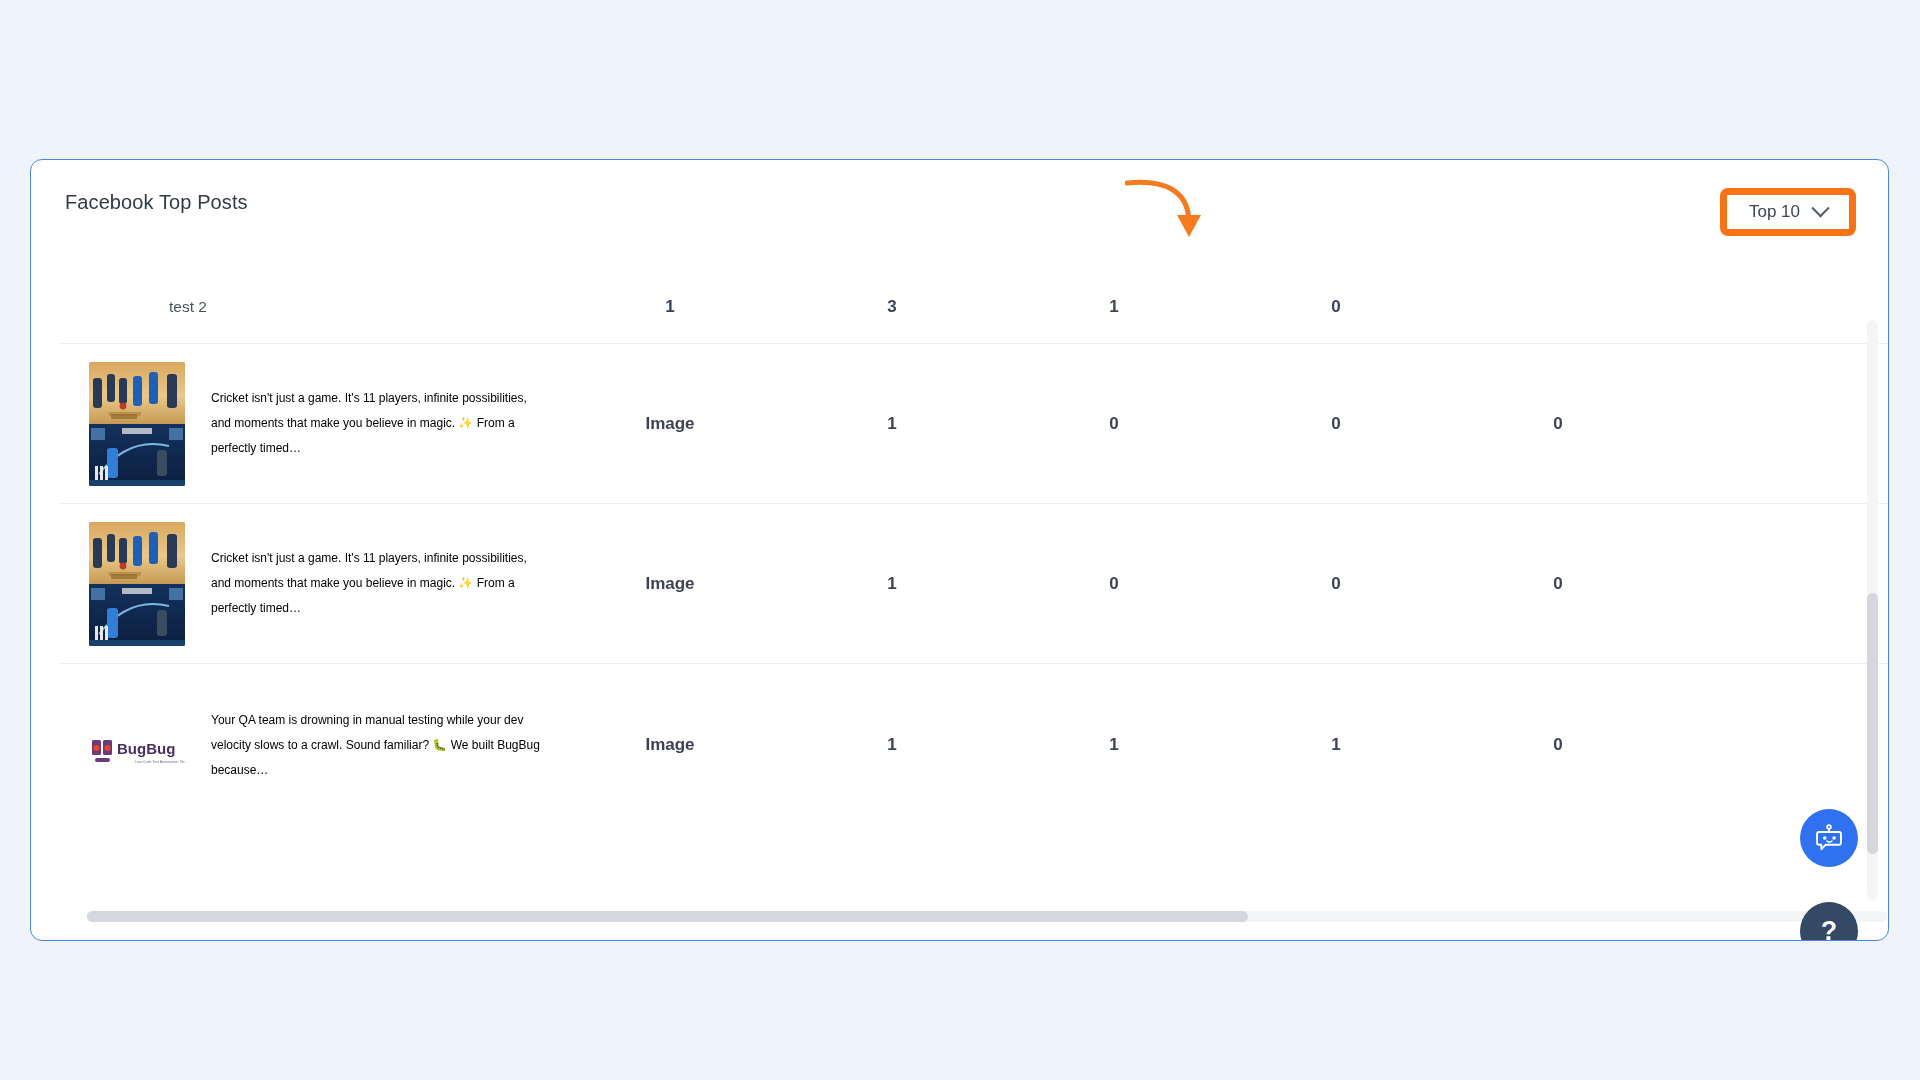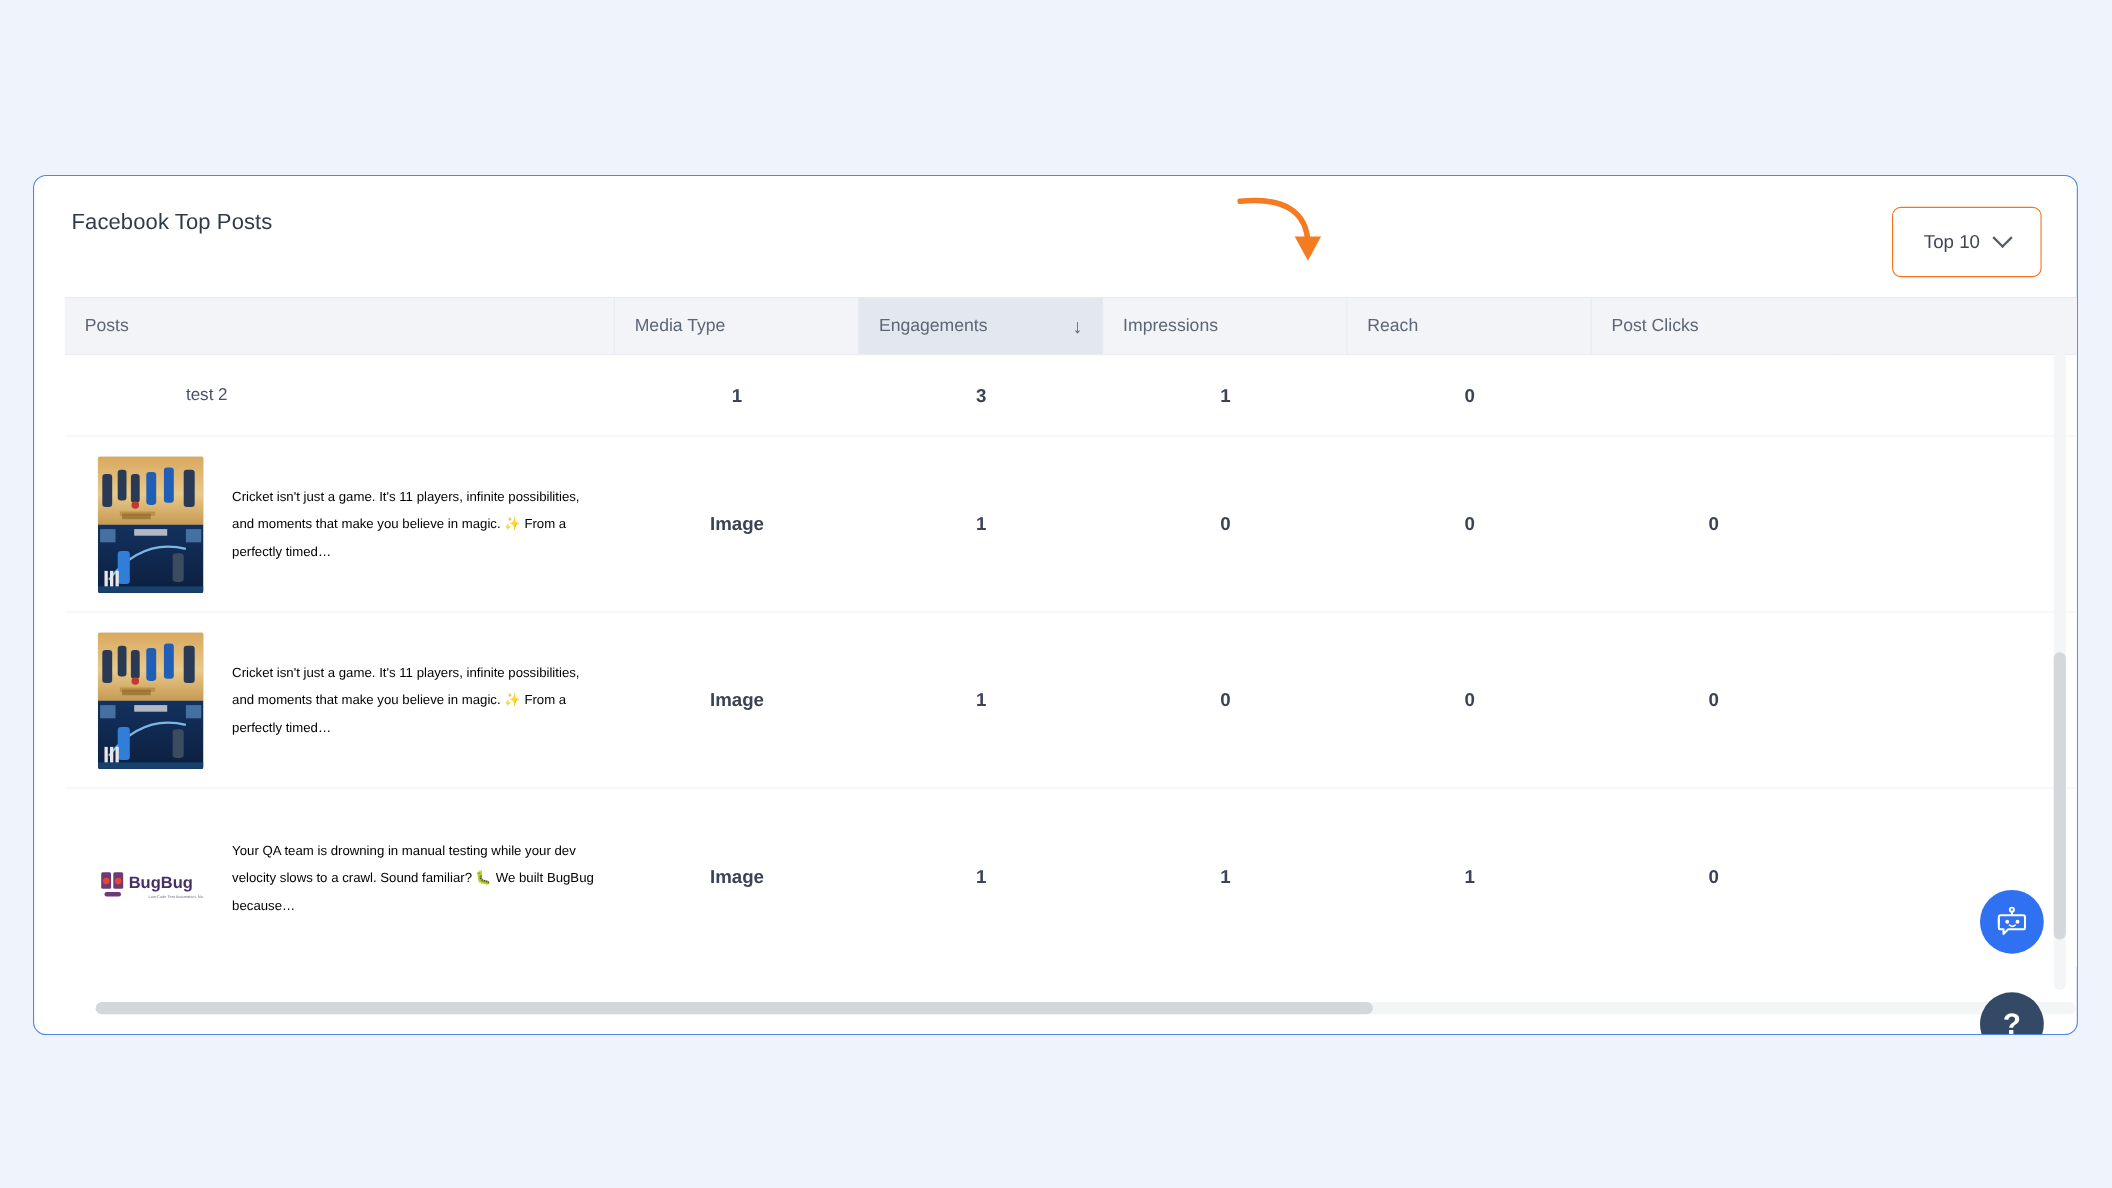--- a/index.html
+++ b/index.html
@@ -56,8 +56,8 @@
     right: 32px;
     top: 28px;
     min-width: 136px;
-    height: 64px;
-    border: 1px solid #f97316;
+    height: 48px;
+    border: 7px solid #f97316;
     border-radius: 8px;
     background: #fff;
     display: flex;

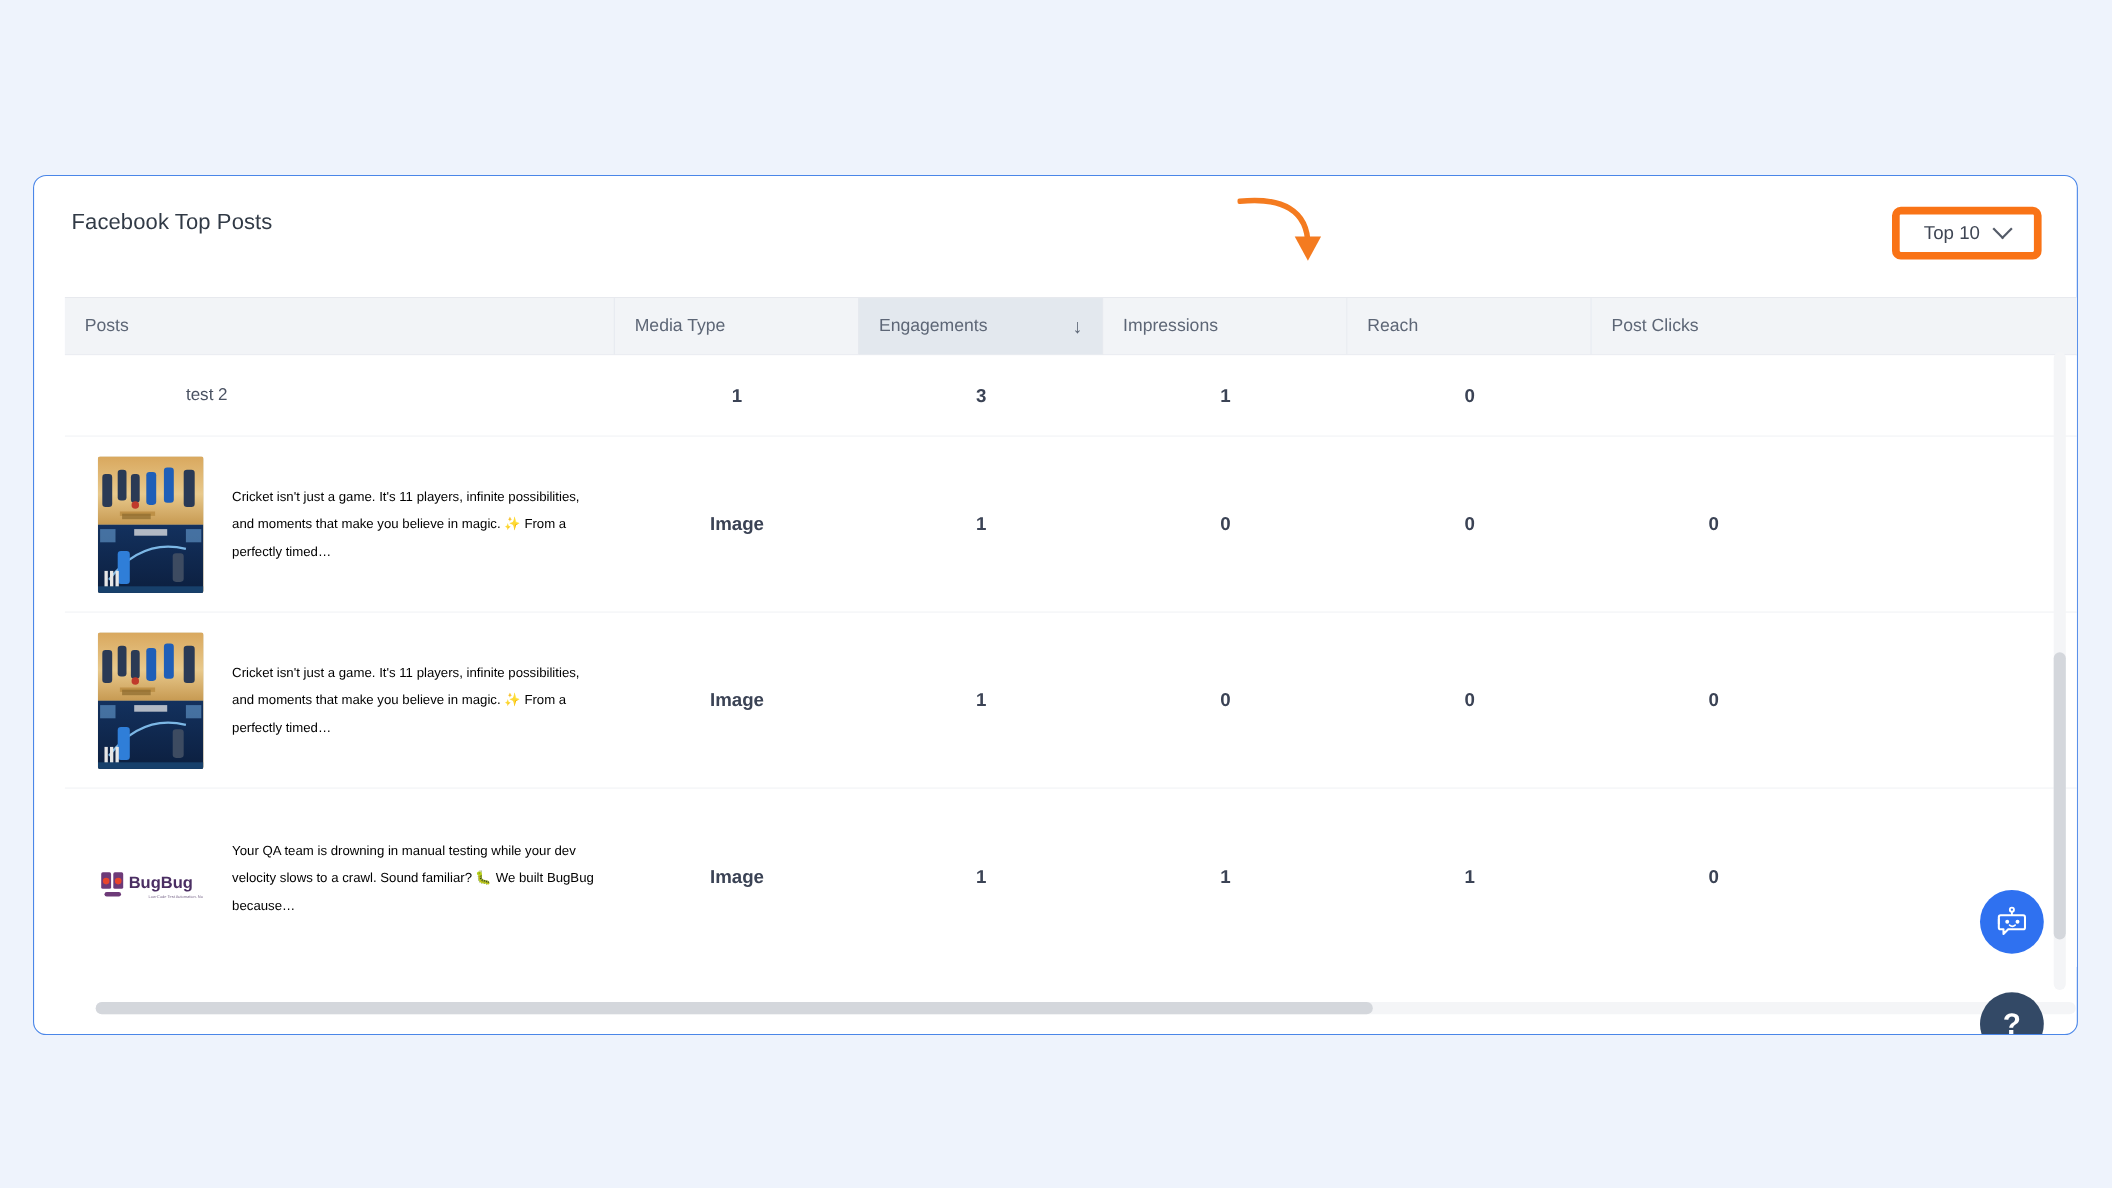--- a/index.html
+++ b/index.html
@@ -275,28 +275,6 @@
 
   <div class="table-wrap">
 
-    <div class="thead">
-      <div class="th col-posts">
-        <span>Posts</span>
-      </div>
-      <div class="th col-media">
-        <span>Media Type</span>
-      </div>
-      <div class="th col-eng sorted">
-        <span>Engagements</span>
-        <span class="sort-arrow">↓</span>
-      </div>
-      <div class="th col-impr">
-        <span>Impressions</span>
-      </div>
-      <div class="th col-reach">
-        <span>Reach</span>
-      </div>
-      <div class="th col-clicks">
-        <span>Post Clicks</span>
-      </div>
-      <div class="th col-tail"></div>
-    </div>
 
     <div class="tbody">
 

